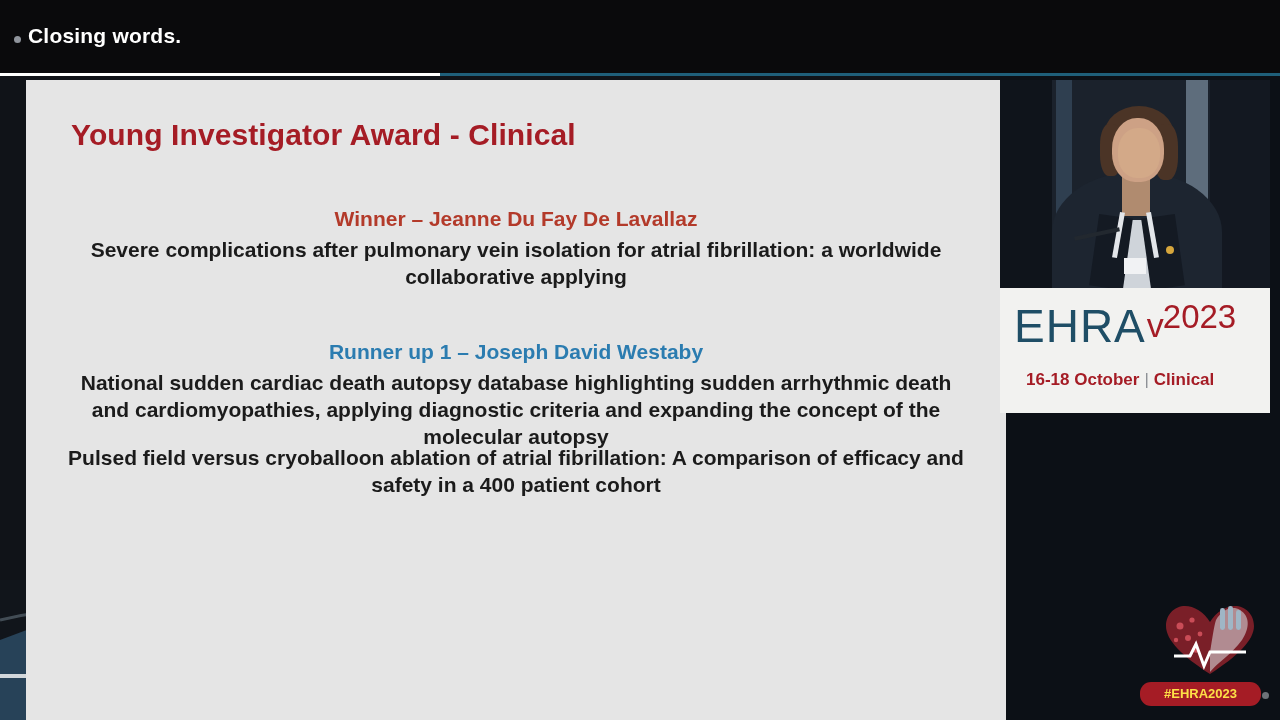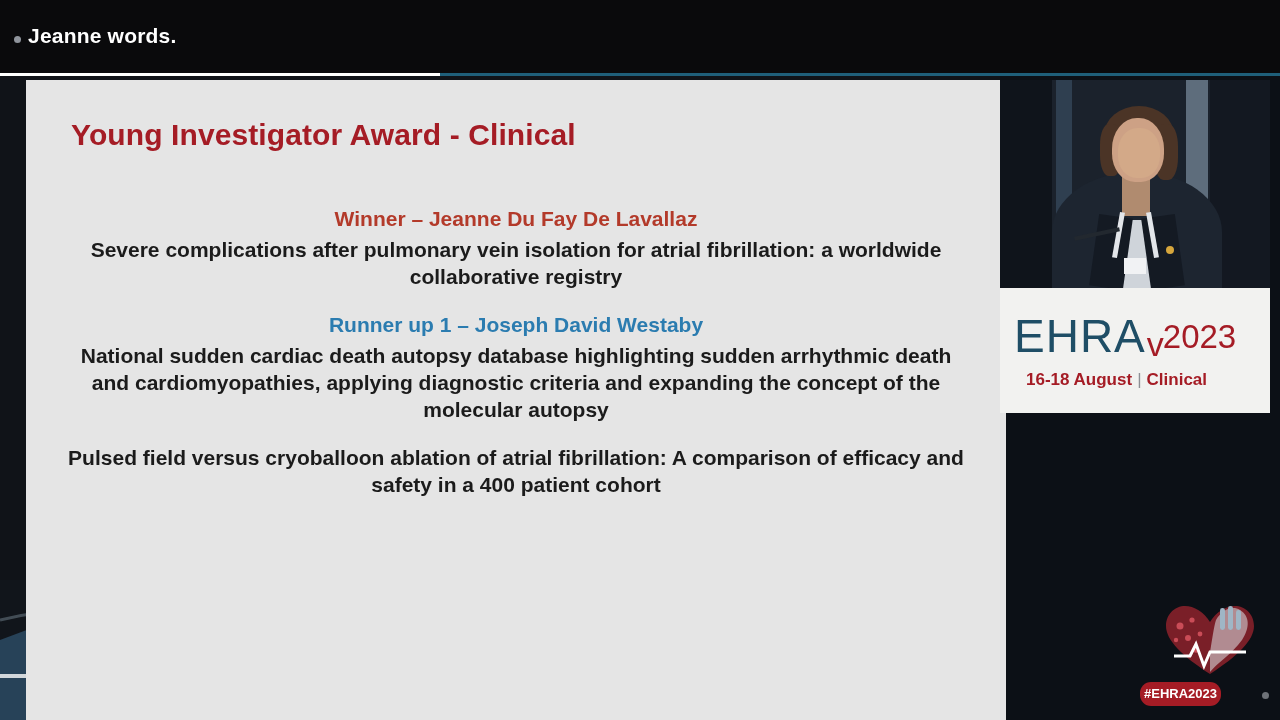--- a/index.html
+++ b/index.html
@@ -236,7 +236,7 @@
 
   <div id="topbar">
     <div id="topbar-bullet"></div>
-    <div id="topbar-title">Jeanne words.</div>
+    <div id="topbar-title">Closing words.</div>
     <div id="topbar-underline-left"></div>
     <div id="topbar-underline-right"></div>
   </div>

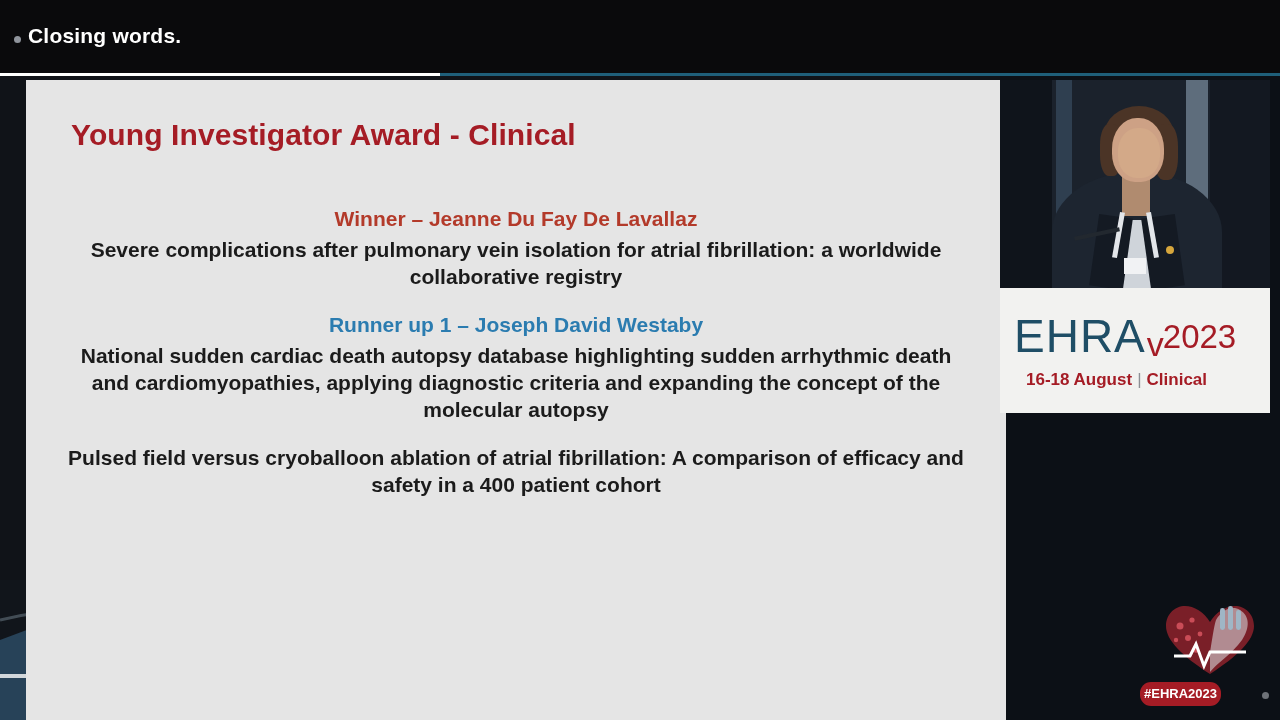--- a/index.html
+++ b/index.html
@@ -246,7 +246,7 @@
 
     <div class="block" id="block-winner">
       <div class="winner-name">Winner – Jeanne Du Fay De Lavallaz</div>
-      <div class="desc">Severe complications after pulmonary vein isolation for atrial fibrillation: a worldwide collaborative registry</div>
+      <div class="desc">Severe complications after pulmonary vein isolation for atrial fibrillation: a worldwide collaborative applying</div>
     </div>
 
     <div class="block" id="block-runner1">

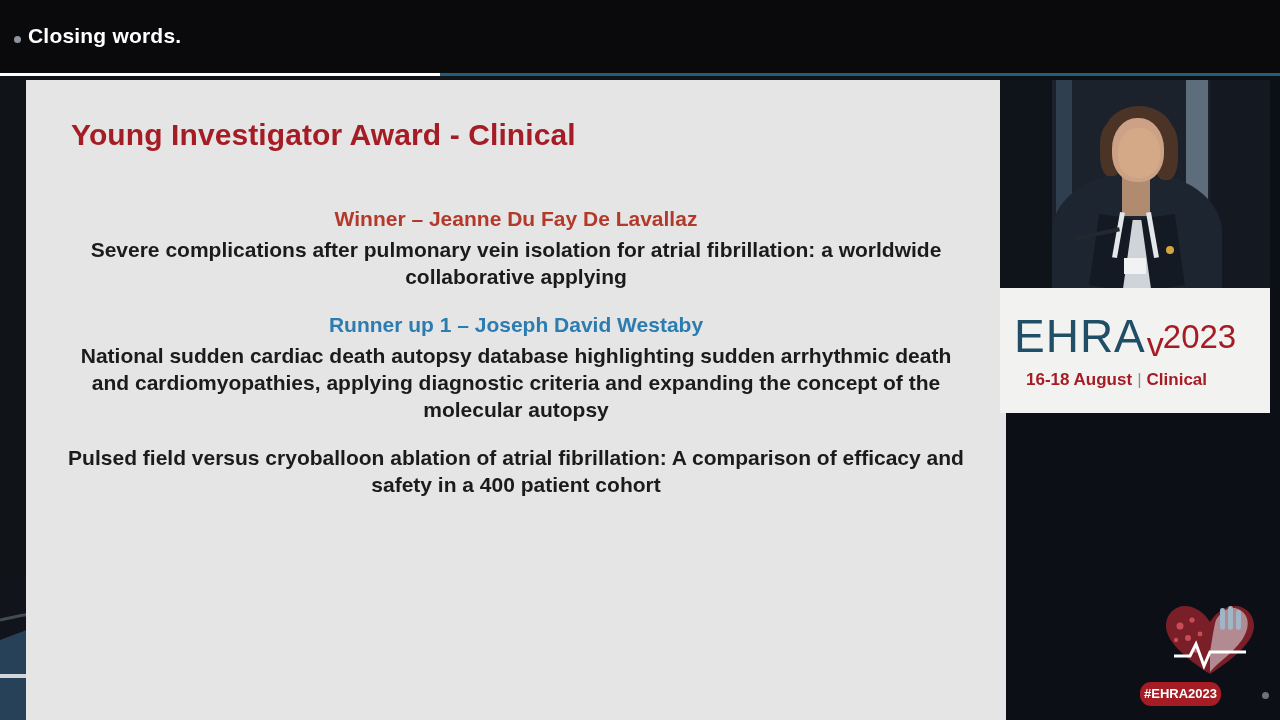--- a/index.html
+++ b/index.html
@@ -68,6 +68,7 @@
   .runner-name {
     font-size: 21px; color: #2b7cb0; line-height: 28px;
     margin-bottom: 3px;
+    margin-top: 27px;
   }
   .desc {
     font-size: 21px; color: #1b1b1b; line-height: 27px;

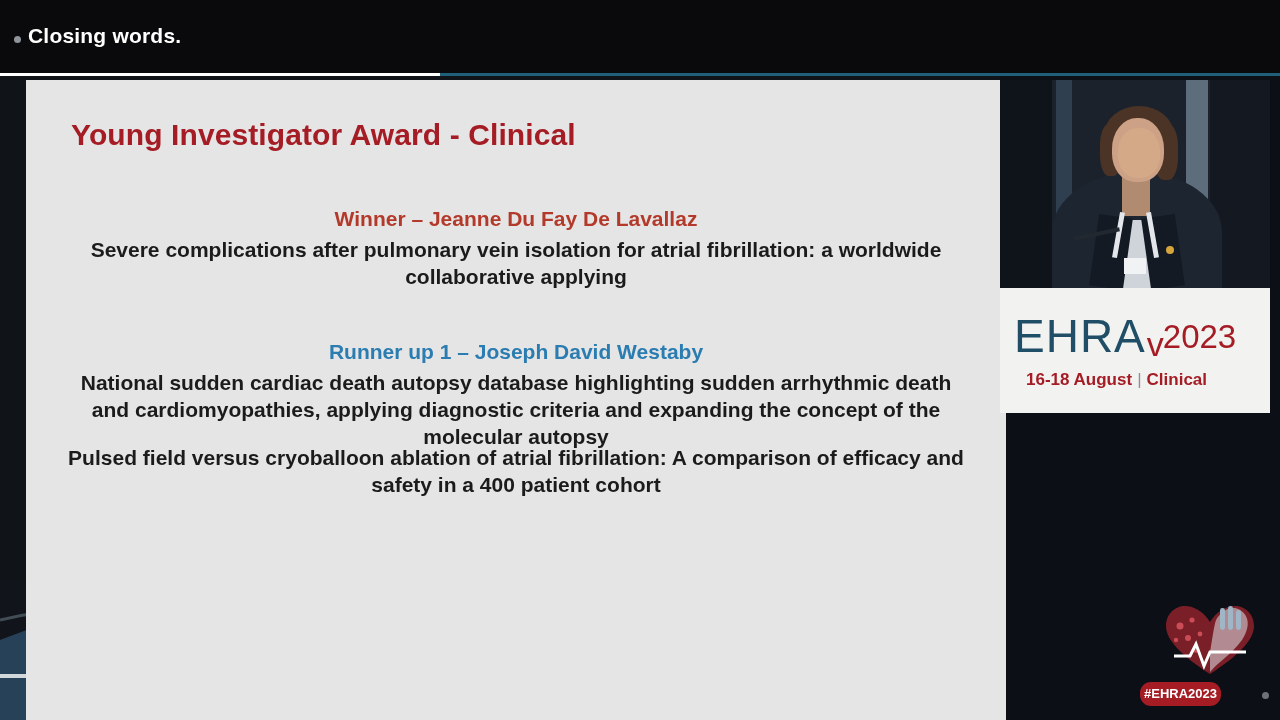--- a/index.html
+++ b/index.html
@@ -176,8 +176,8 @@
     background: #f2f2f0;
   }
   #ehra-card-main {
-    position: absolute; left: 14px; top: 24px;
-    display: flex; align-items: flex-end;
+    position: absolute; left: 14px; top: 14px;
+    display: flex; align-items: flex-start;
   }
   #ehra-card-main .ehra {
     font-size: 46px; color: #1f4e66; letter-spacing: 1px; line-height: 48px;

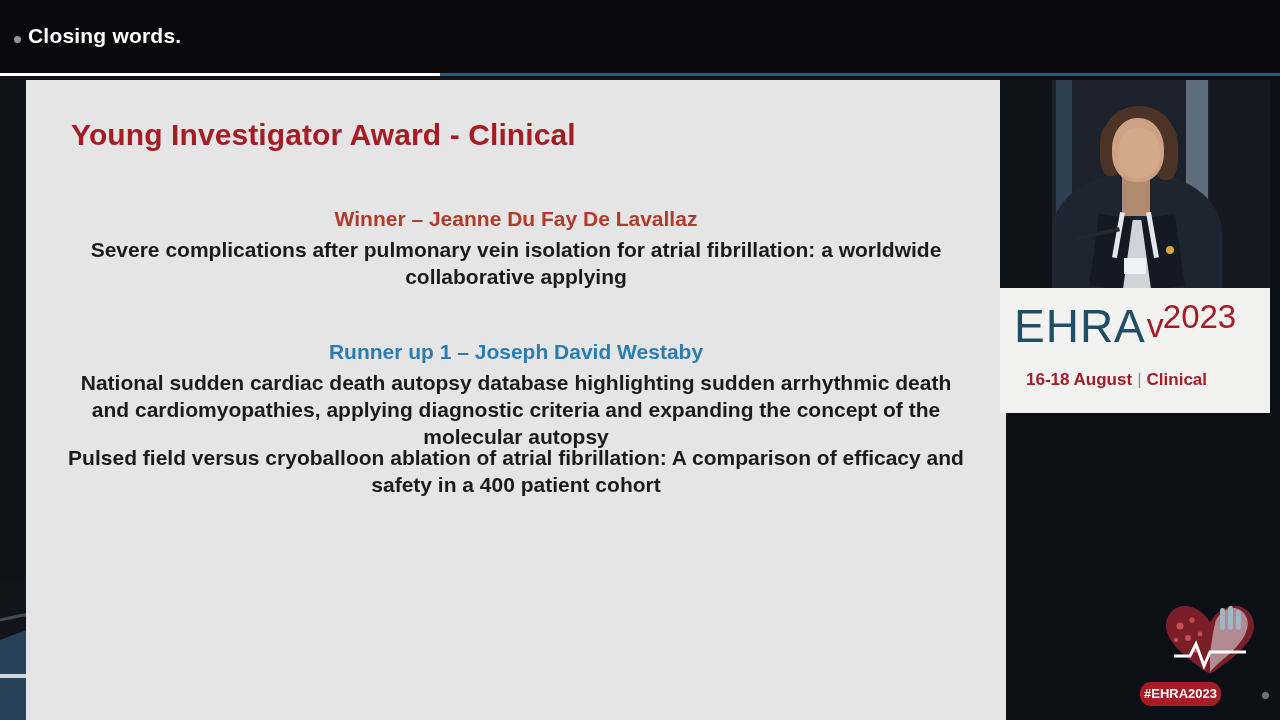--- a/index.html
+++ b/index.html
@@ -291,7 +291,7 @@
       <span class="yr">2023</span>
     </div>
     <div id="ehra-card-sub">
-      <span>16-18 August</span><span class="sep">|</span><span class="city">Clinical</span>
+      <span>16-18 October</span><span class="sep">|</span><span class="city">Clinical</span>
     </div>
   </div>
 

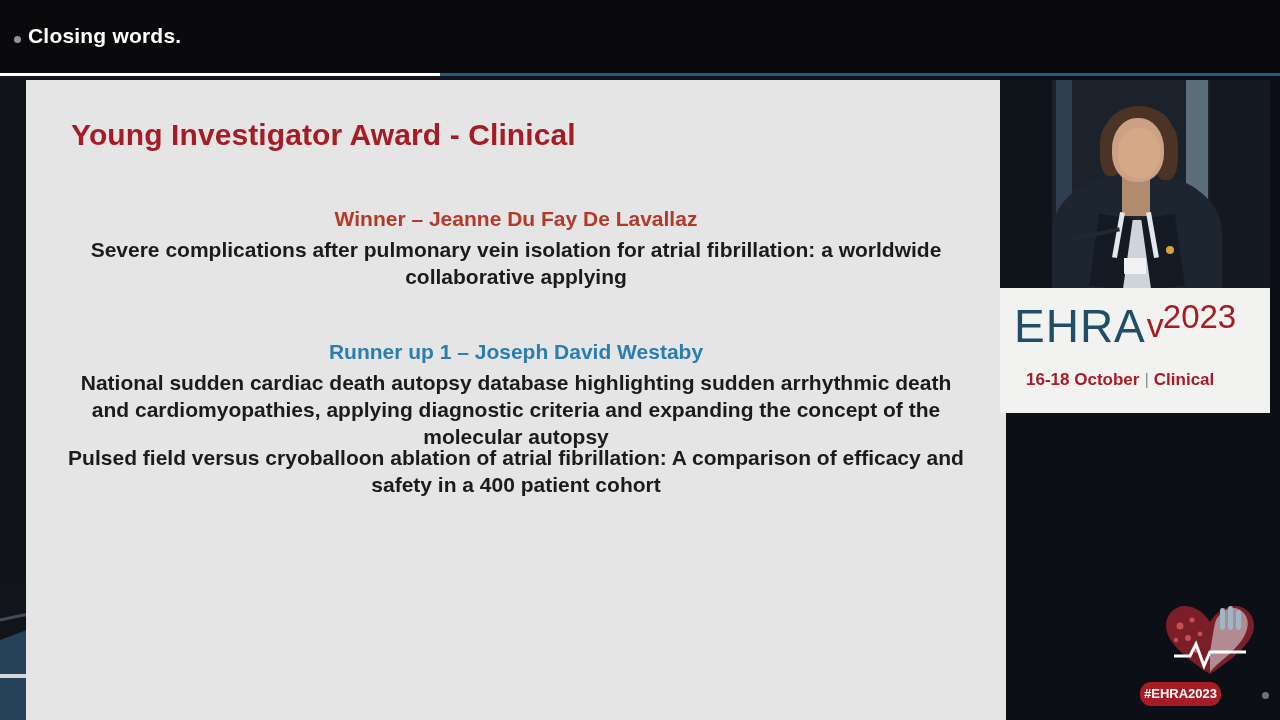--- a/index.html
+++ b/index.html
@@ -201,9 +201,9 @@
   }
   #hashtag-pill {
     position: absolute; left: 1140px; top: 682px;
-    background: #a51c25; color: #ffffff;
+    background: #a51c25; color: #fde047;
     font-size: 13px; font-weight: bold;
-    padding: 4px 4px 5px; border-radius: 11px;
+    padding: 4px 24px 5px; border-radius: 11px;
   }
   #hashtag-dot {
     position: absolute; left: 1262px; top: 692px;

